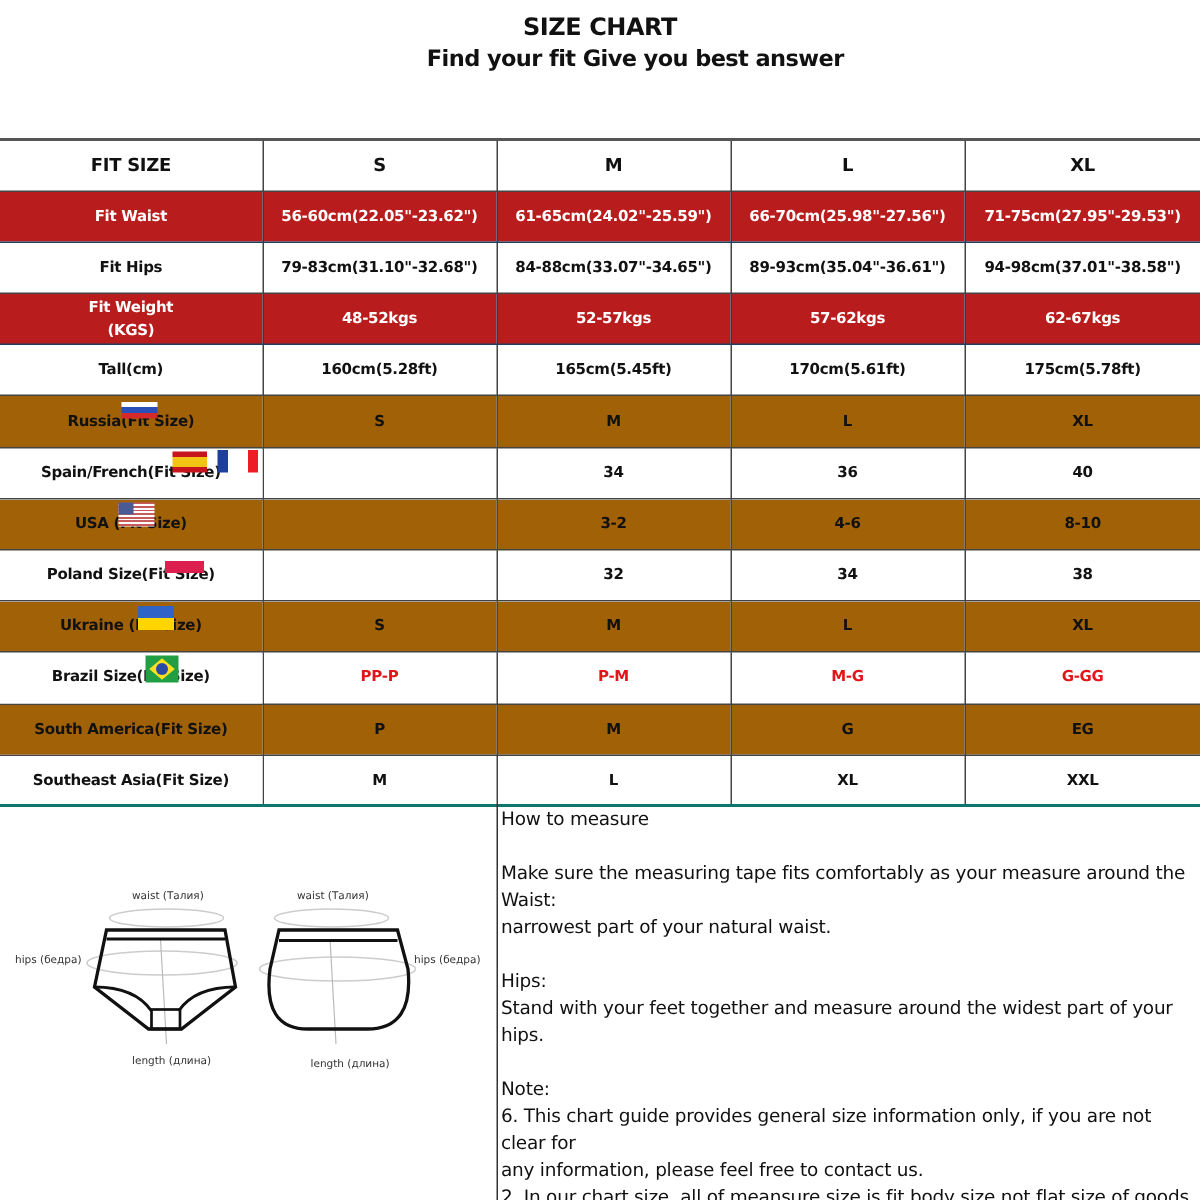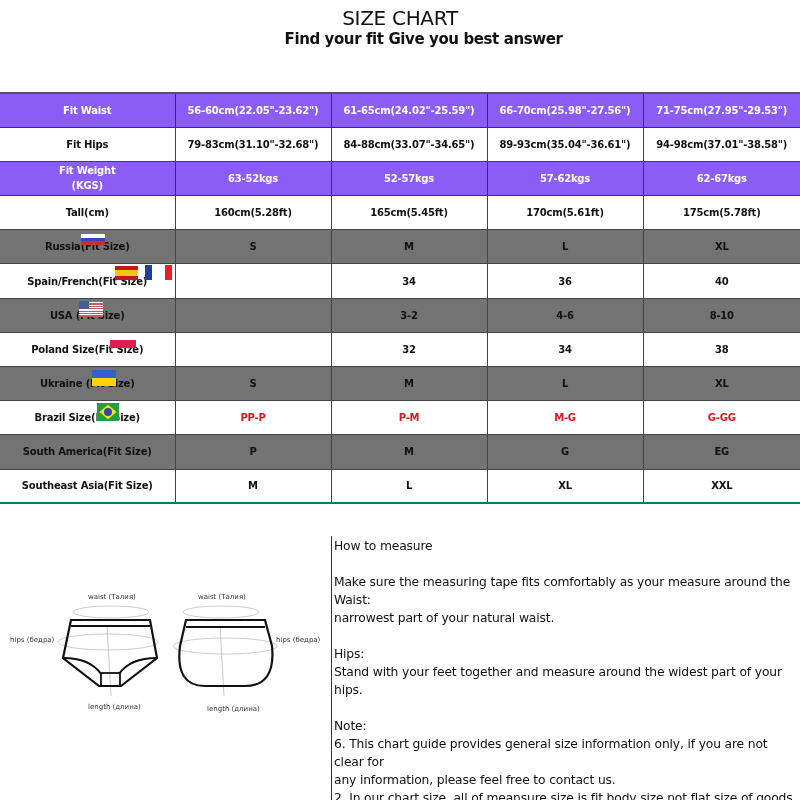--- a/index.html
+++ b/index.html
@@ -7,7 +7,7 @@
   body { font-family: "DejaVu Sans", sans-serif; color: #111; position: relative; }
 
   .title-block { position: absolute; top: 8px; left: 0; width: 800px; text-align: center; }
-  .title { font-weight: normal; font-size: 20px; line-height: 20px; letter-spacing: -0.3px; }
+  .title { font-weight: bold; font-size: 16px; line-height: 20px; letter-spacing: -0.3px; }
   .subtitle { font-weight: bold; font-size: 15px; line-height: 22px; letter-spacing: -0.4px; margin-left: 47px; }
 
   table.size-table {

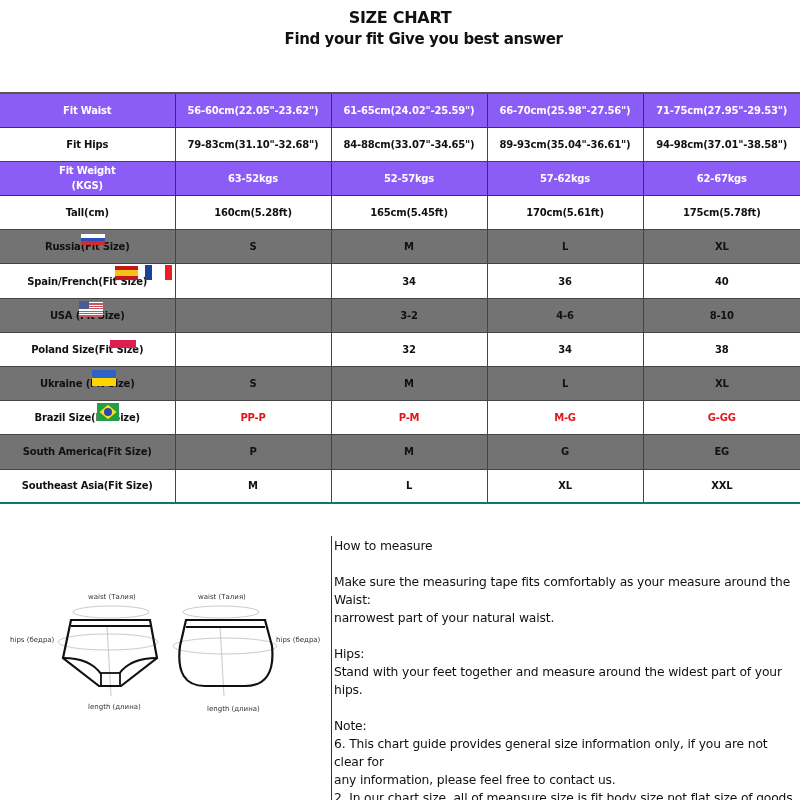--- a/index.html
+++ b/index.html
@@ -75,6 +75,13 @@
       <col class="c4">
     </colgroup>
   <tbody>
+    <tr class="hdr">
+      <td>FIT SIZE</td>
+      <td>S</td>
+      <td>M</td>
+      <td>L</td>
+      <td>XL</td>
+    </tr>
 
     <tr class="blue">
       <td>Fit Waist</td>

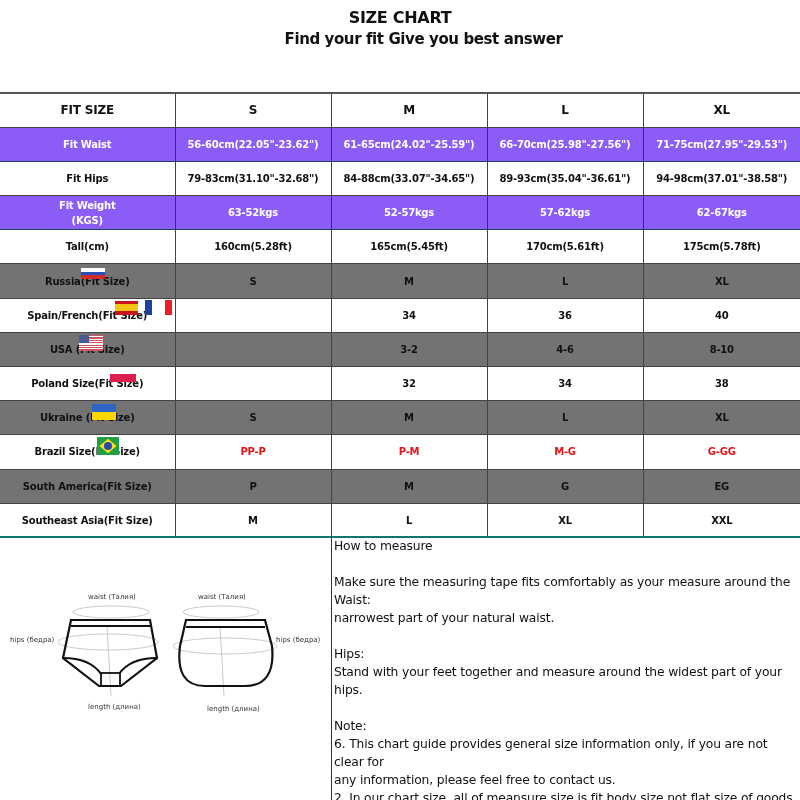--- a/index.html
+++ b/index.html
@@ -30,7 +30,7 @@
   table.size-table td:first-child { border-left: none; }
   table.size-table td:last-child { border-right: none; }
   tr.hdr td { background: #fff; font-size: 12px; }
-  tr.blue td { background: #8b5cf6; color: #fff; border-color: #1f3e64; }
+  tr.blue td { background: #b91c1c; color: #fff; border-color: #1f3e64; }
   tr.white td { background: #fff; }
   tr.light td { background: #737373; }
   td.label-cell { text-align: left; padding-left: 1px; position: relative; }

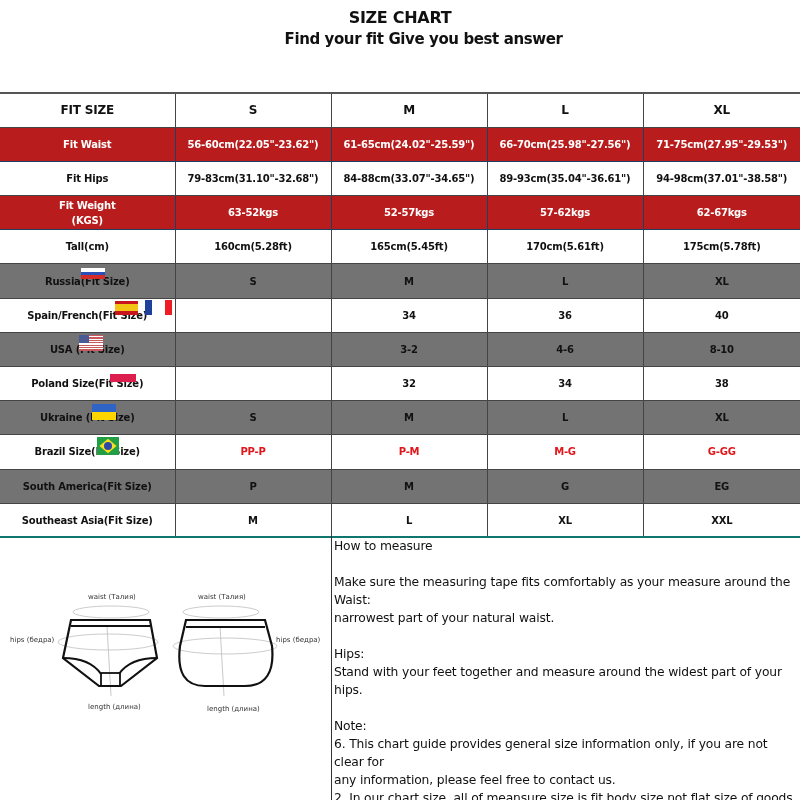--- a/index.html
+++ b/index.html
@@ -104,7 +104,7 @@
         <div>Fit Weight</div>
         <div>(KGS)</div>
       </td>
-      <td>63-52kgs</td>
+      <td>48-52kgs</td>
       <td>52-57kgs</td>
       <td>57-62kgs</td>
       <td>62-67kgs</td>

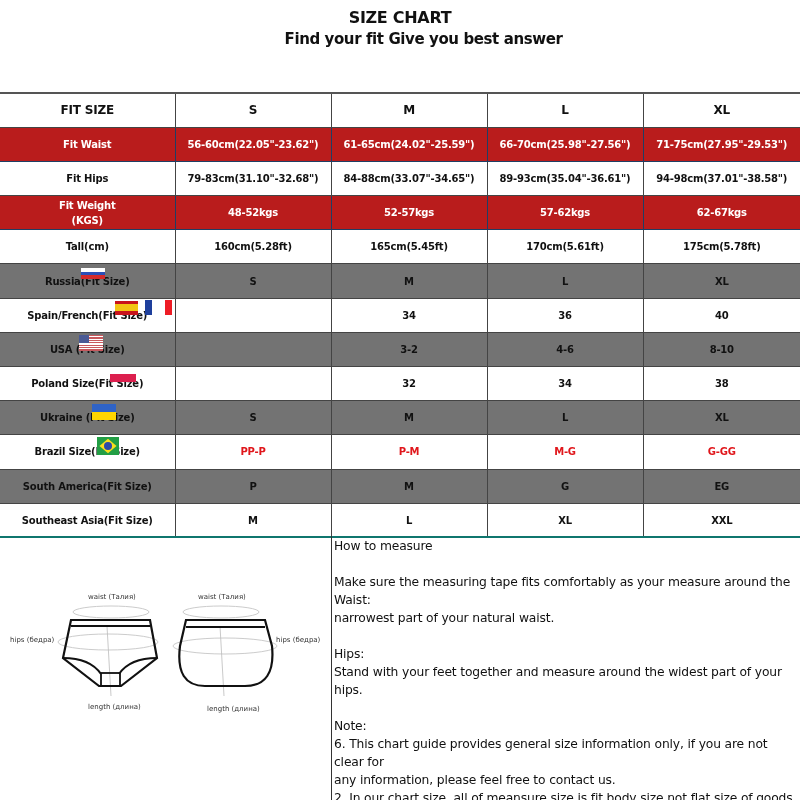--- a/index.html
+++ b/index.html
@@ -32,7 +32,7 @@
   tr.hdr td { background: #fff; font-size: 12px; }
   tr.blue td { background: #b91c1c; color: #fff; border-color: #1f3e64; }
   tr.white td { background: #fff; }
-  tr.light td { background: #737373; }
+  tr.light td { background: #a16207; }
   td.label-cell { text-align: left; padding-left: 1px; position: relative; }
   td.red { color: #e0161b; }
   td.weight-label { white-space: normal; line-height: 15px; }

